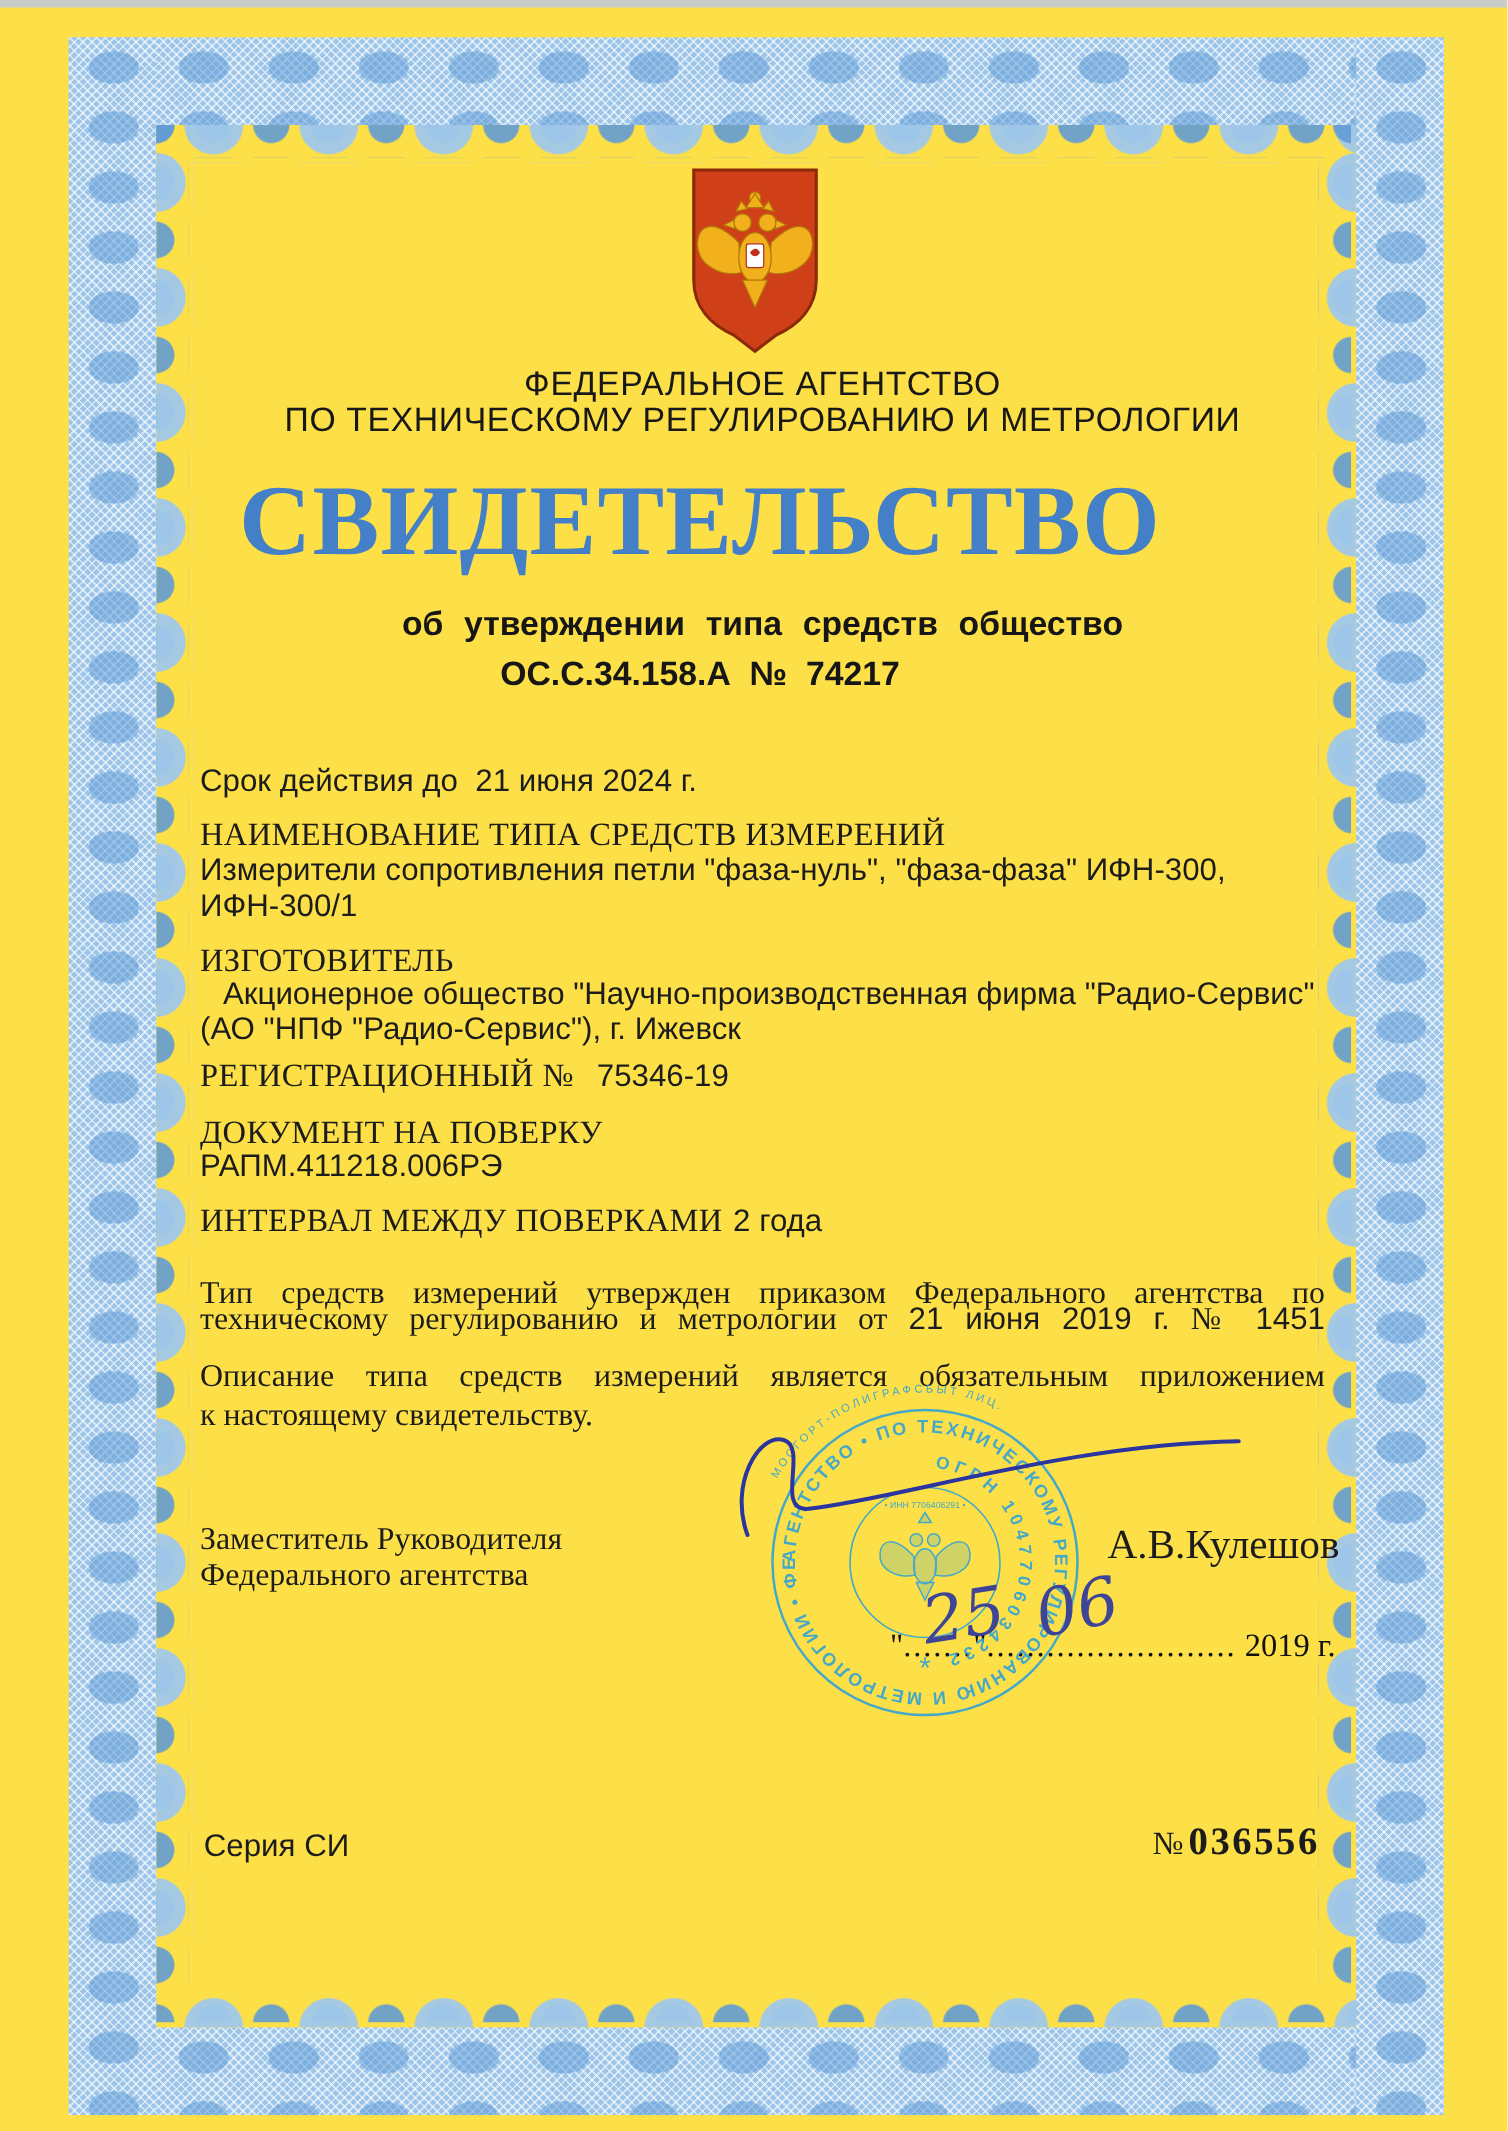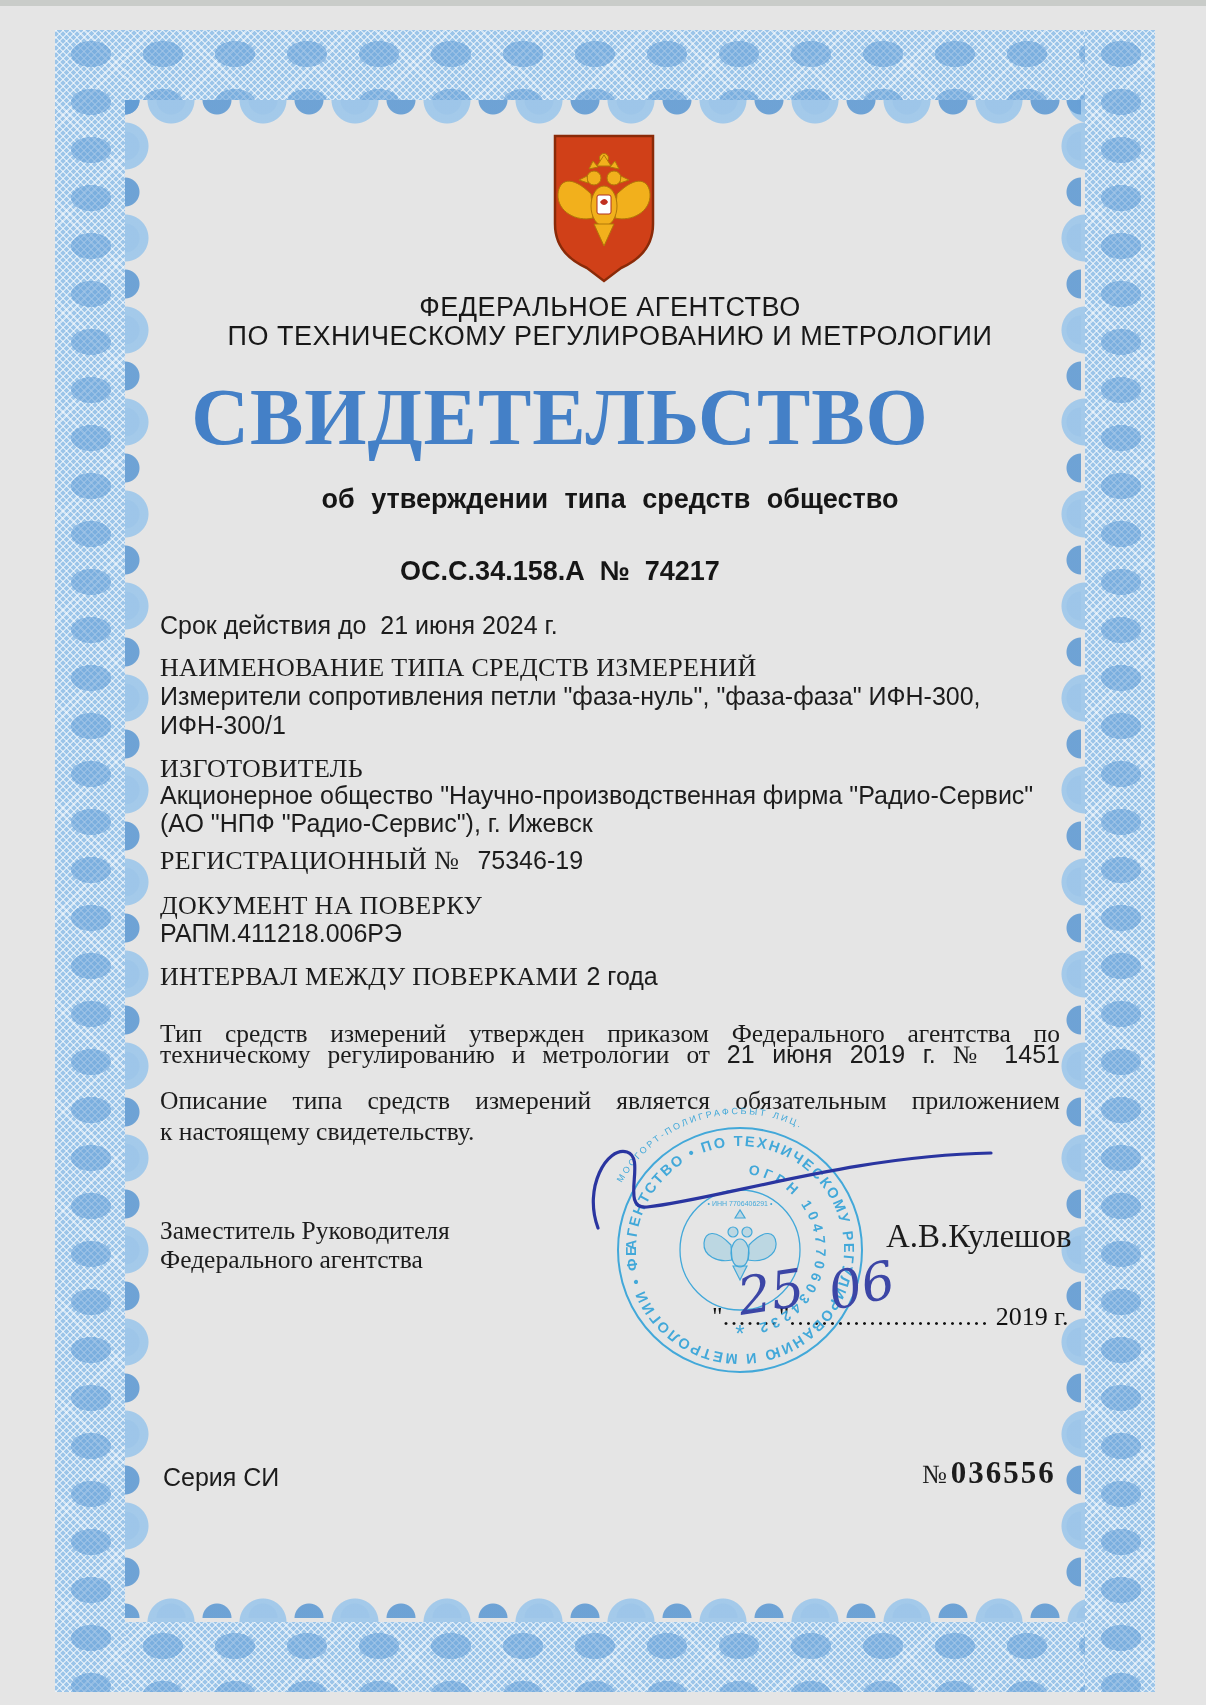--- a/index.html
+++ b/index.html
@@ -3,7 +3,7 @@
 <meta charset="utf-8">
 <style>
   html,body{margin:0;padding:0;background:#ffffff;}
-  .page{position:relative;width:1206px;height:1705px;background:#e5e5e5;overflow:hidden;
+  .page{position:relative;width:1206px;height:1705px;background:#fde047;overflow:hidden;
         font-family:"Liberation Serif",serif;color:#1c1c1c;}
   .scan-top{position:absolute;left:0;top:0;width:100%;height:6px;background:#c9ccc9;}
 

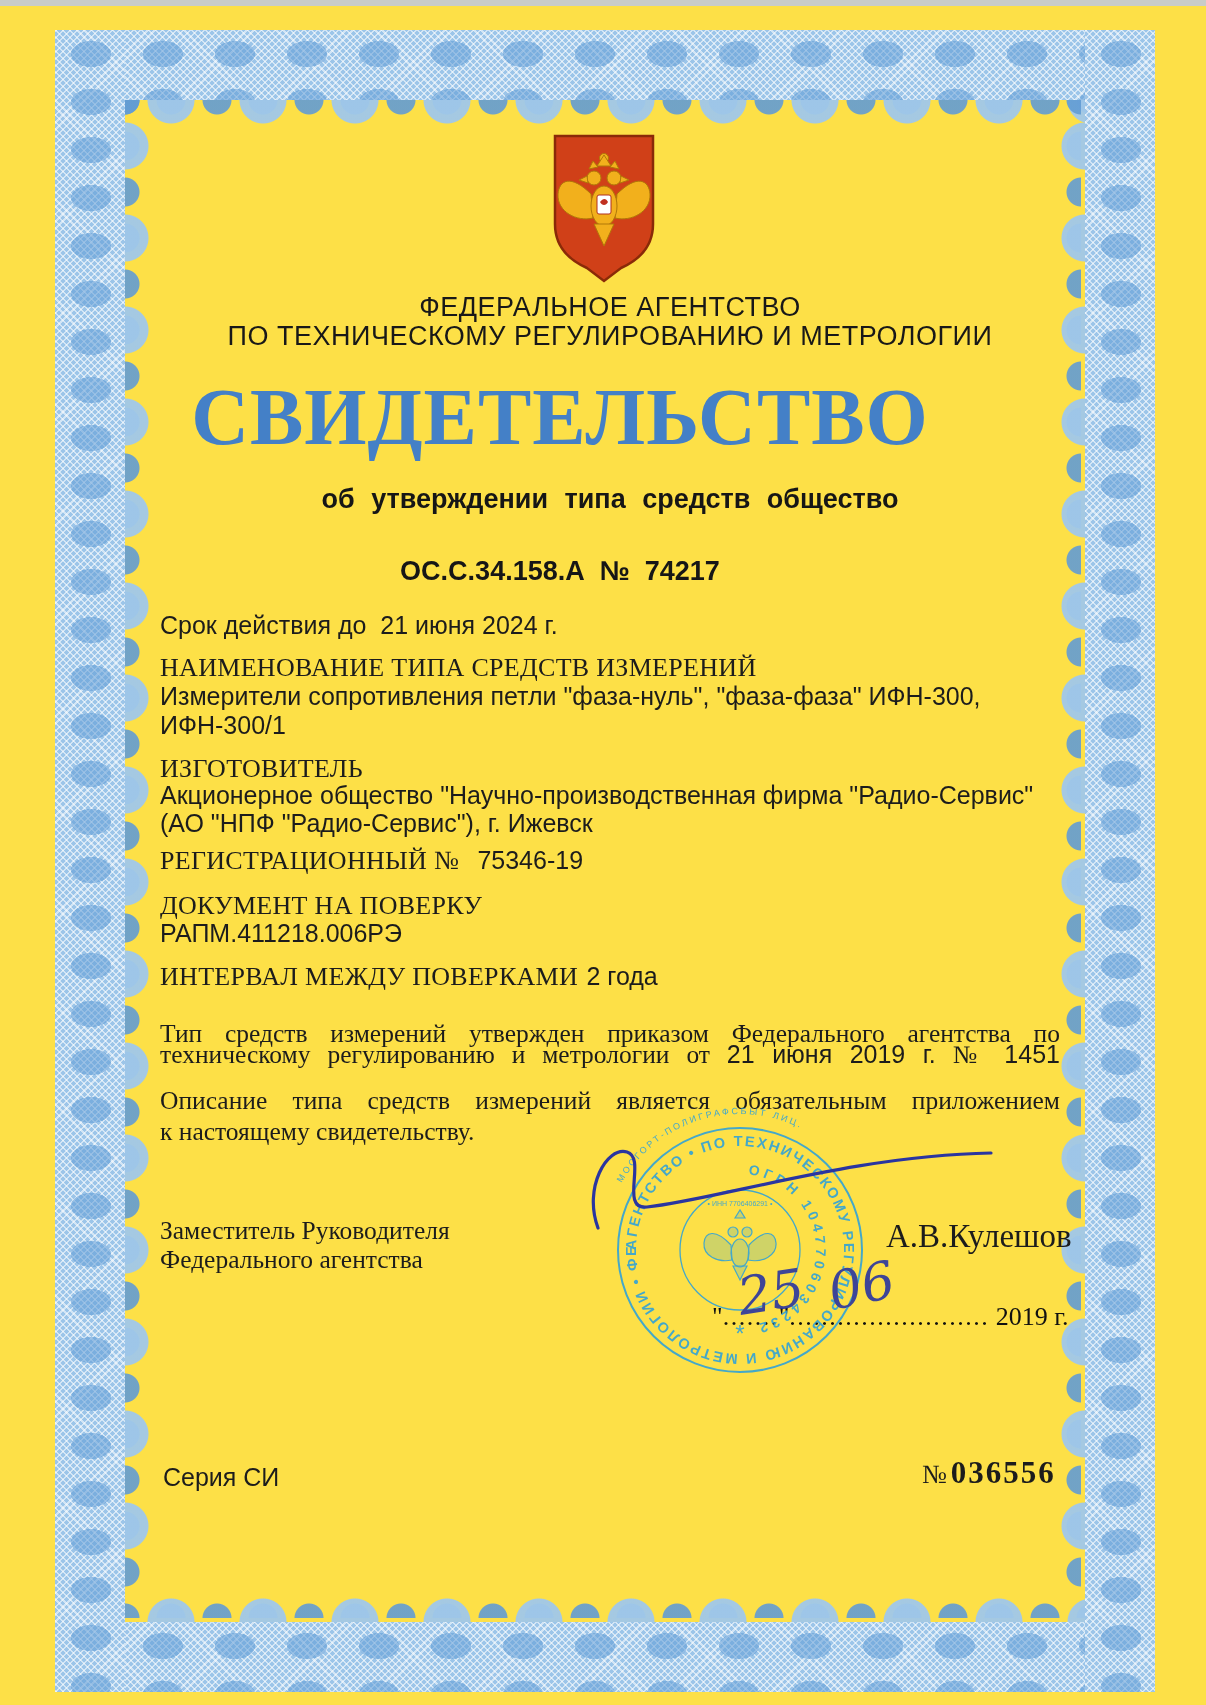--- a/index.html
+++ b/index.html
@@ -106,7 +106,7 @@
 
   <div class="abs center900 subtitle" style="top:484px;">об утверждении типа средств общество</div>
 
-  <div class="abs center800 docnum" style="top:556px;text-align:center;">ОС.С.34.158.А  №  74217</div>
+  <div class="abs center800 docnum" style="top:524px;text-align:center;">ОС.С.34.158.А  №  74217</div>
 
   <div class="abs fld bs pre" style="top:611px;">Срок действия до  21 июня 2024 г.</div>
 

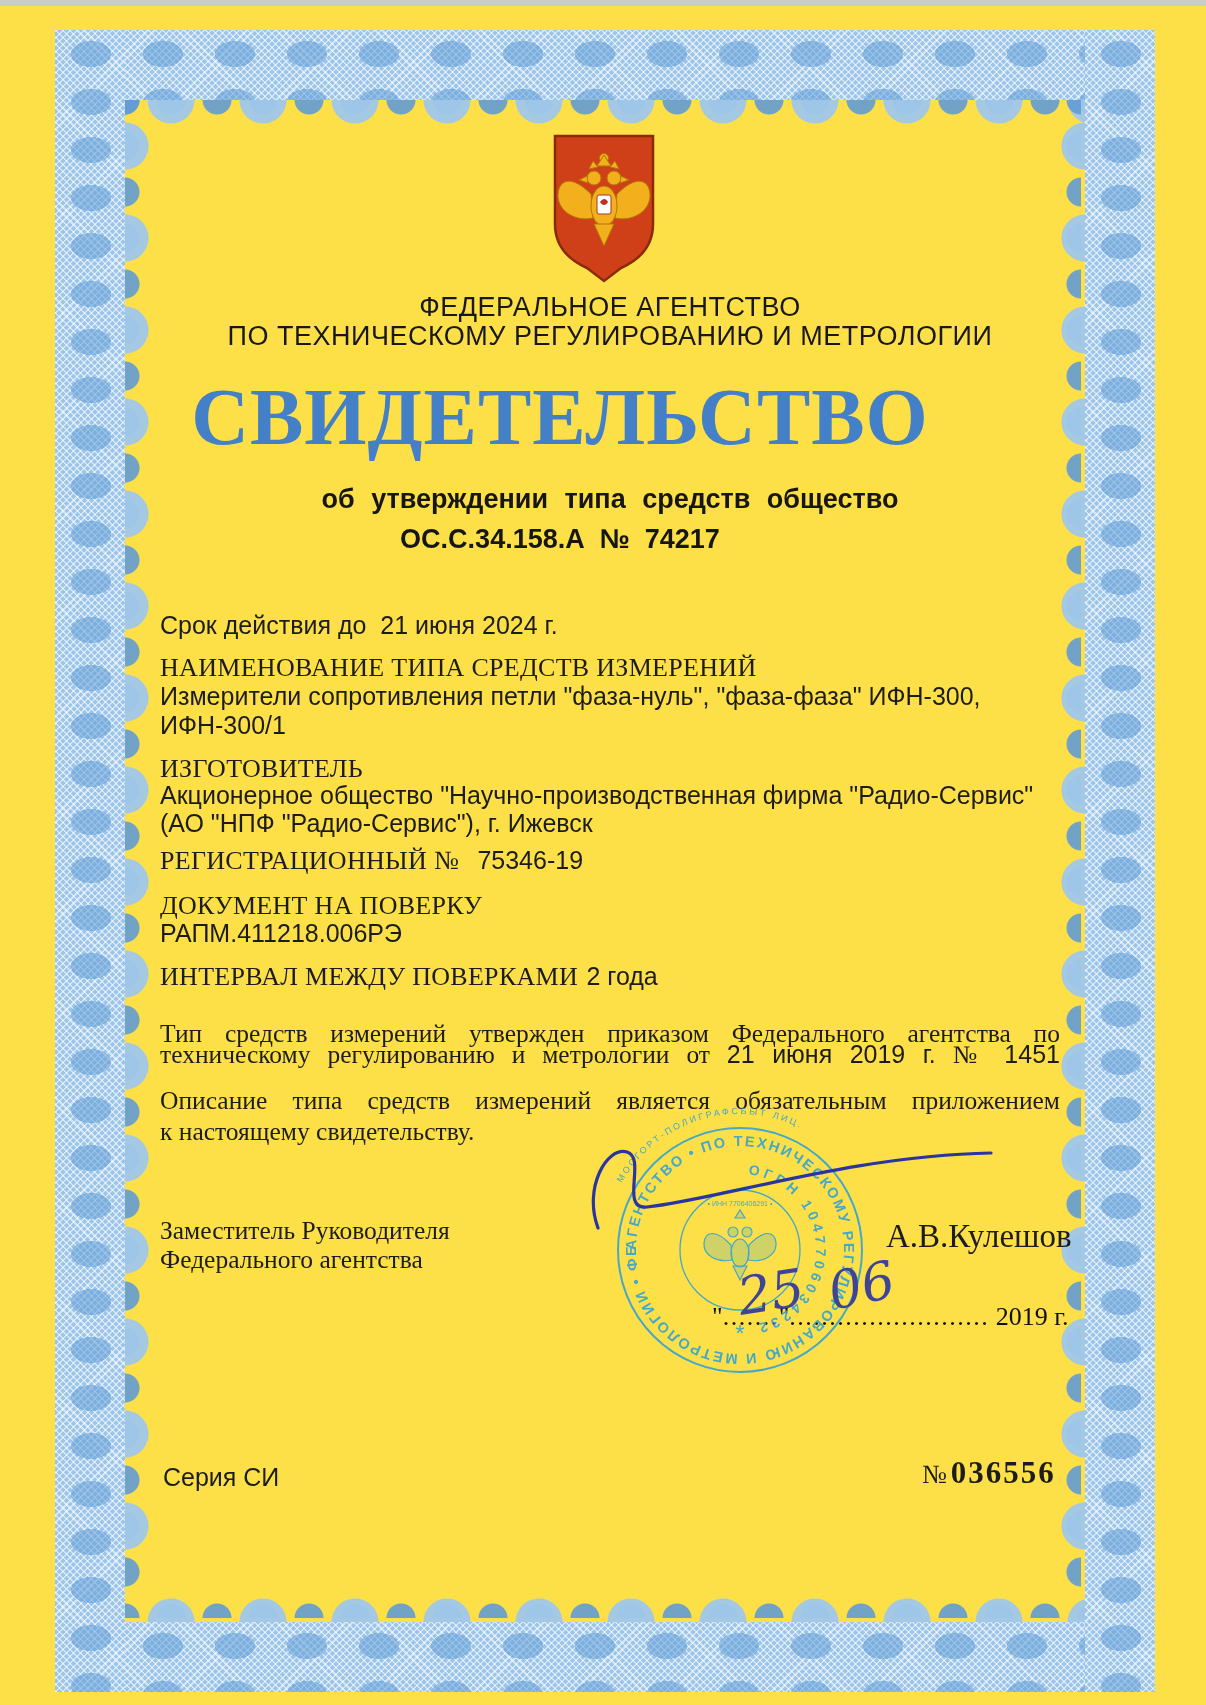--- a/index.html
+++ b/index.html
@@ -115,7 +115,7 @@
   <div class="abs fld bs" style="top:711px;">ИФН-300/1</div>
 
   <div class="abs fld lab" style="top:754px;">ИЗГОТОВИТЕЛЬ</div>
-  <div class="abs fld bs" style="top:781px;">Акционерное общество "Научно-производственная фирма "Радио-Сервис"</div>
+  <div class="abs fld bs" style="top:781px;text-align:center;">Акционерное общество "Научно-производственная фирма "Радио-Сервис"</div>
   <div class="abs fld bs" style="top:809px;">(АО "НПФ "Радио-Сервис"), г. Ижевск</div>
 
   <div class="abs fld" style="top:846px;">

